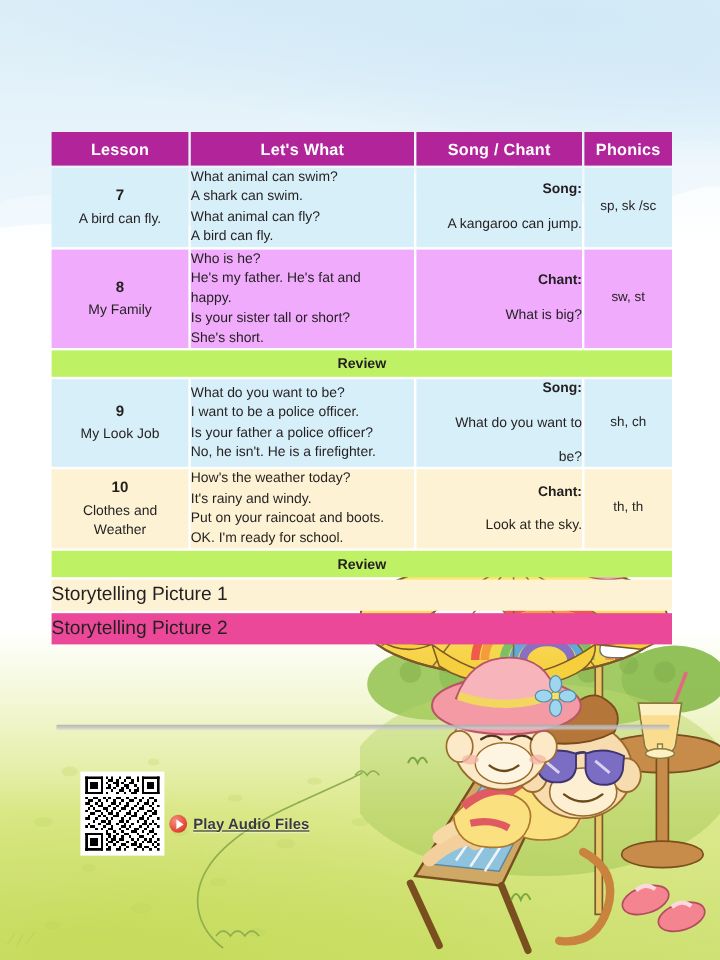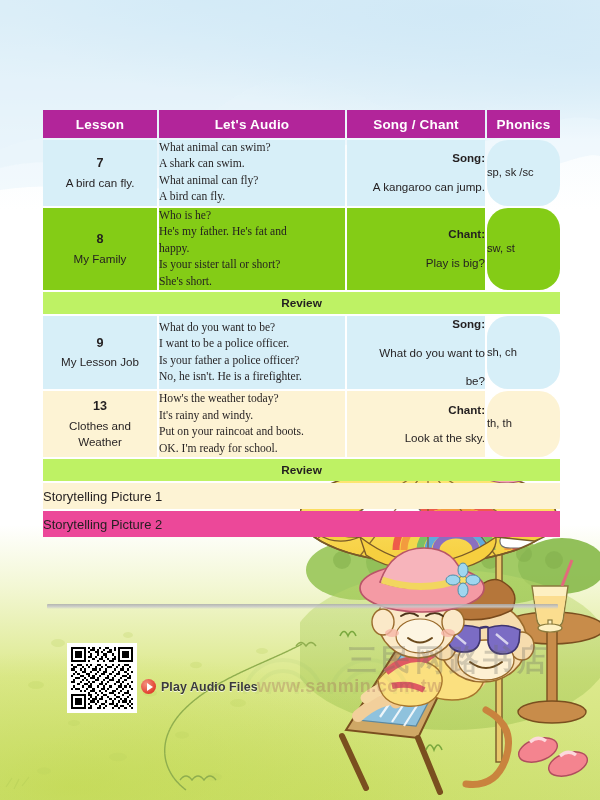--- a/index.html
+++ b/index.html
@@ -347,7 +347,7 @@
       <thead>
         <tr>
           <th>Lesson</th>
-          <th>Let's Audio</th>
+          <th>Let's What</th>
           <th>Song / Chant</th>
           <th>Phonics</th>
         </tr>

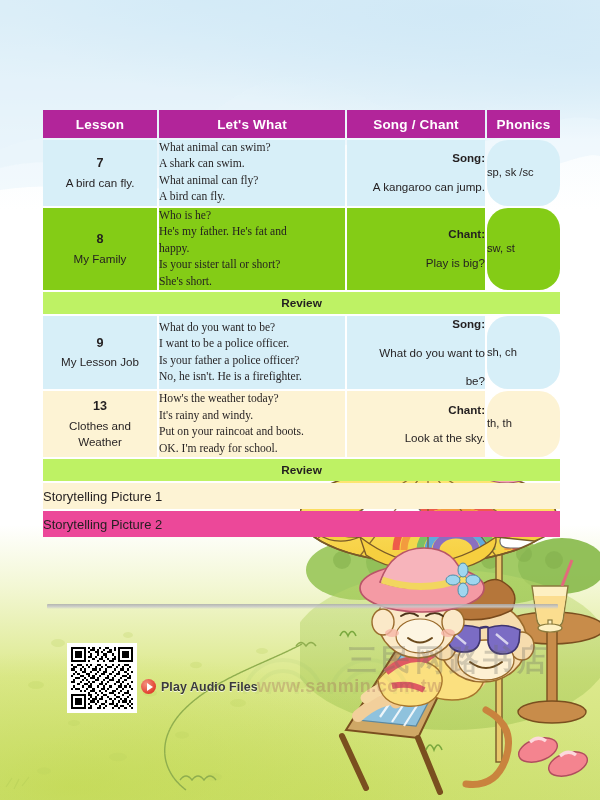--- a/index.html
+++ b/index.html
@@ -55,7 +55,7 @@
   .cell-lesson .num{font-weight:bold;font-size:12.6px;display:block;margin-bottom:2px;}
   .cell-lesson .title{display:block;font-size:11.6px;}
   .cell-talk{padding:7px 0 7px 10px;text-align:left;}
-  .cell-talk .ln{display:block;font-family:Liberation Serif, serif;}
+  .cell-talk .ln{display:block;}
   .cell-song{padding:7px 0 7px 9px;text-align:right;}
   .cell-song .lbl{display:block;font-weight:bold;}
   .cell-song .ln{display:block;margin-top:12px;}

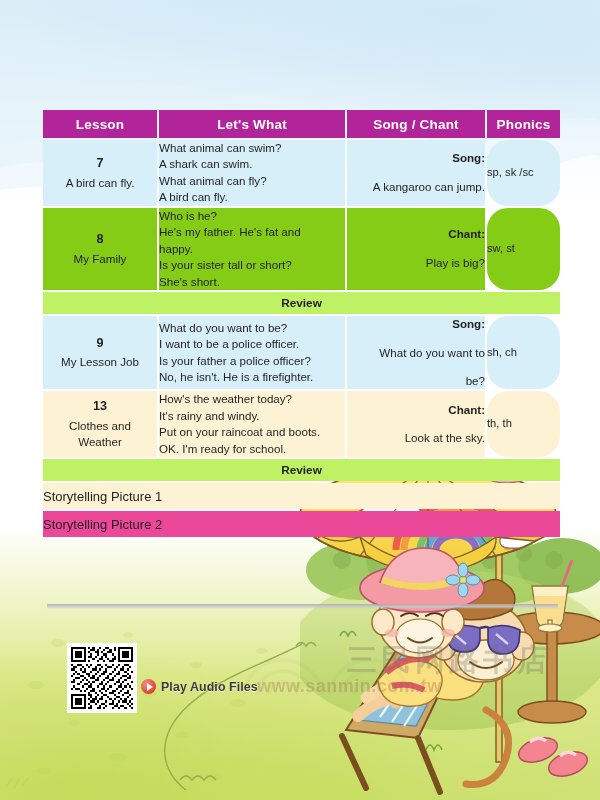--- a/index.html
+++ b/index.html
@@ -59,7 +59,7 @@
   .cell-song{padding:7px 0 7px 9px;text-align:right;}
   .cell-song .lbl{display:block;font-weight:bold;}
   .cell-song .ln{display:block;margin-top:12px;}
-  .cell-ph{text-align:left;font-size:11.2px;padding:4px 2px;border-radius:21px;}
+  .cell-ph{text-align:center;font-size:11.2px;padding:4px 2px;}
 
   
   .tint-blue  > td{background:#d7eff8;}

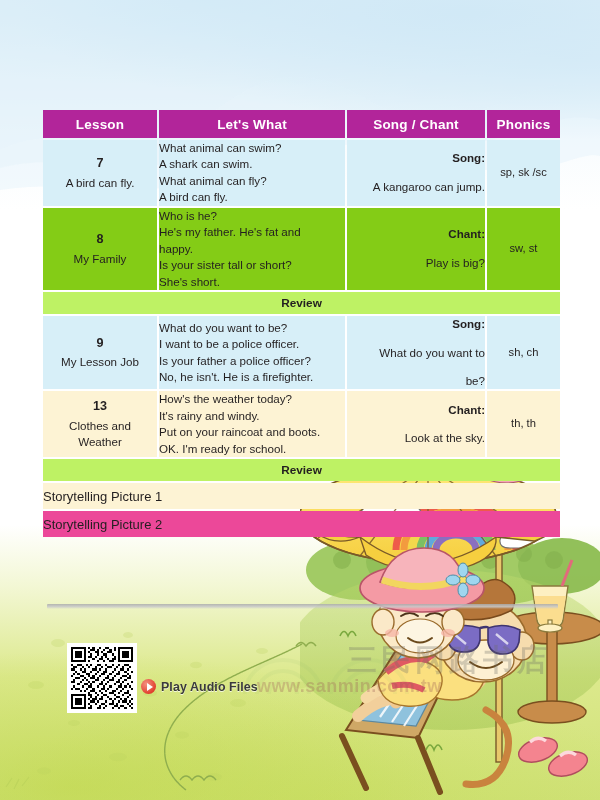--- a/index.html
+++ b/index.html
@@ -63,7 +63,7 @@
 
   
   .tint-blue  > td{background:#d7eff8;}
-  .tint-pink  > td{background:#84cc16;}
+  .tint-pink  > td{background:#f0abfc;}
   .tint-yellow> td{background:#fdf3d4;}
 
   .review-row td{

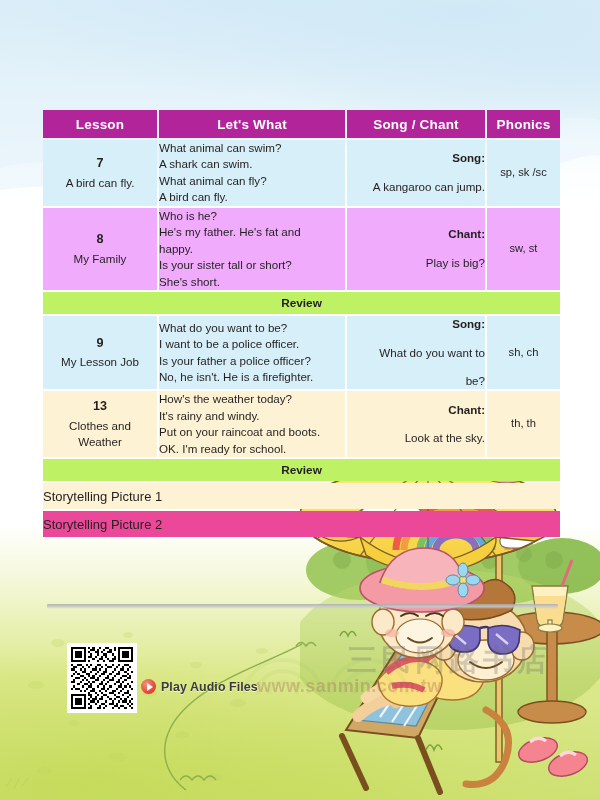--- a/index.html
+++ b/index.html
@@ -386,7 +386,7 @@
           </td>
           <td class="cell cell-song">
             <span class="lbl">Chant:</span>
-            <span class="ln">Play is big?</span>
+            <span class="ln">What is big?</span>
           </td>
           <td class="cell cell-ph">sw, st</td>
         </tr>

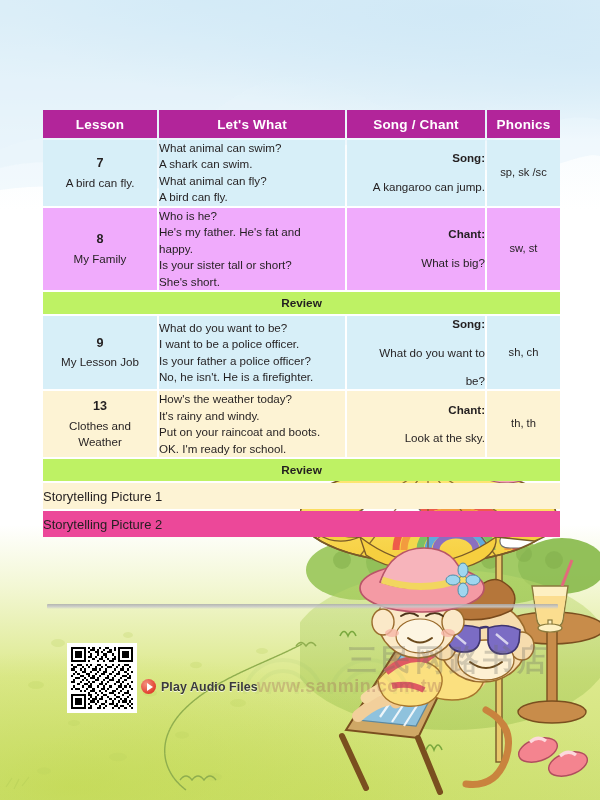--- a/index.html
+++ b/index.html
@@ -398,7 +398,7 @@
         <tr class="tint-blue">
           <td class="cell cell-lesson">
             <span class="num">9</span>
-            <span class="title">My Lesson Job</span>
+            <span class="title">My Look Job</span>
           </td>
           <td class="cell cell-talk">
             <span class="ln">What do you want to be?</span>

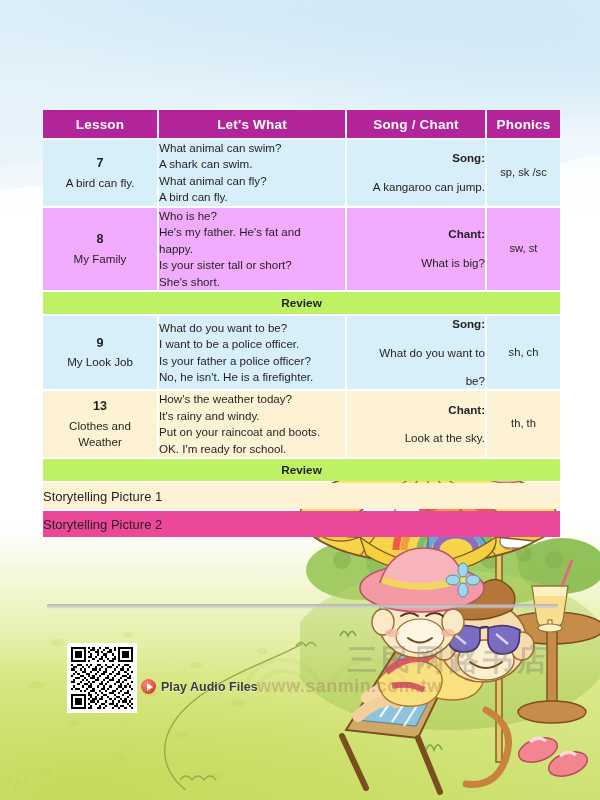--- a/index.html
+++ b/index.html
@@ -416,7 +416,7 @@
 
         <tr class="tint-yellow">
           <td class="cell cell-lesson">
-            <span class="num">13</span>
+            <span class="num">10</span>
             <span class="title">Clothes and</span>
             <span class="title">Weather</span>
           </td>

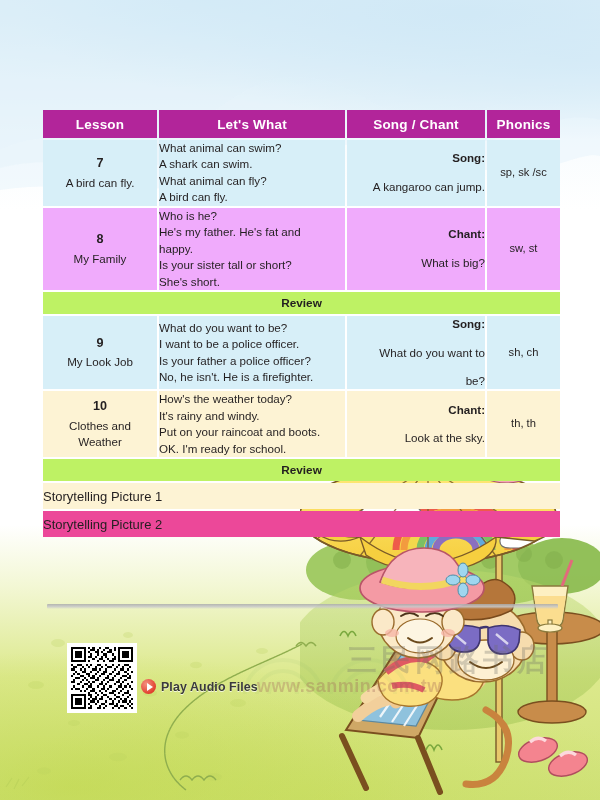--- a/index.html
+++ b/index.html
@@ -72,7 +72,7 @@
   }
 
   .story-row td{
-    text-align:left;font-size:13px;color:#231f20;height:26px;padding-left:10px;
+    text-align:left;font-size:16px;color:#231f20;height:26px;padding-left:10px;
   }
   .story-1 td{background:#fdf3d4;}
   .story-2 td{background:#ec4899;}

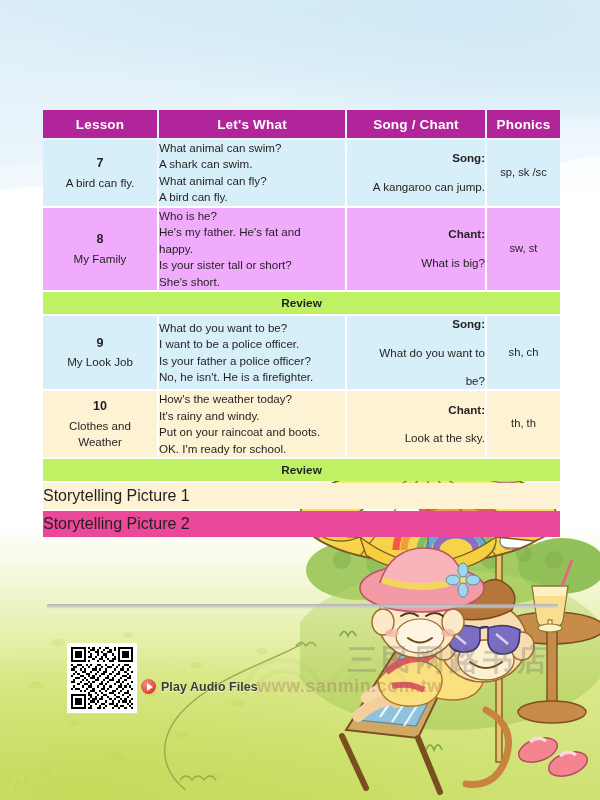--- a/index.html
+++ b/index.html
@@ -321,20 +321,6 @@
     </g>
   </svg>
 
-  <div class="wm">
-    <svg class="wm-arc" width="220" height="70" viewBox="0 0 220 70">
-      <g fill="none" stroke="#8ab56a" stroke-width="4" opacity=".55">
-        <path d="M10,58 a38,34 0 0 1 76,0"></path>
-        <path d="M22,58 a26,23 0 0 1 52,0"></path>
-        <path d="M34,58 a14,12 0 0 1 28,0"></path>
-        <path d="M96,58 a38,34 0 0 1 76,0"></path>
-        <path d="M108,58 a26,23 0 0 1 52,0"></path>
-        <path d="M120,58 a14,12 0 0 1 28,0"></path>
-      </g>
-    </svg>
-    <div class="wm-cn">三民网路书店</div>
-    <div class="wm-url">www.sanmin.com.tw</div>
-  </div>
 
   <div class="table-wrap">
     <table class="sched">

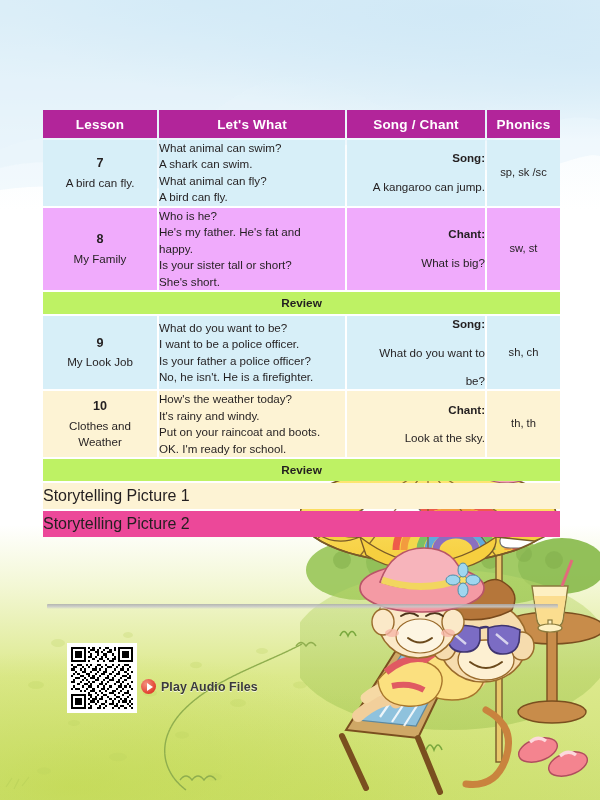--- a/index.html
+++ b/index.html
@@ -101,6 +101,7 @@
   .audio-txt{
     font-size:12.4px;font-weight:bold;color:#3a3a3a;letter-spacing:.1px;
     text-shadow:0 1px 0 rgba(255,255,255,.7);
+    text-decoration:underline;
   }
 
   

